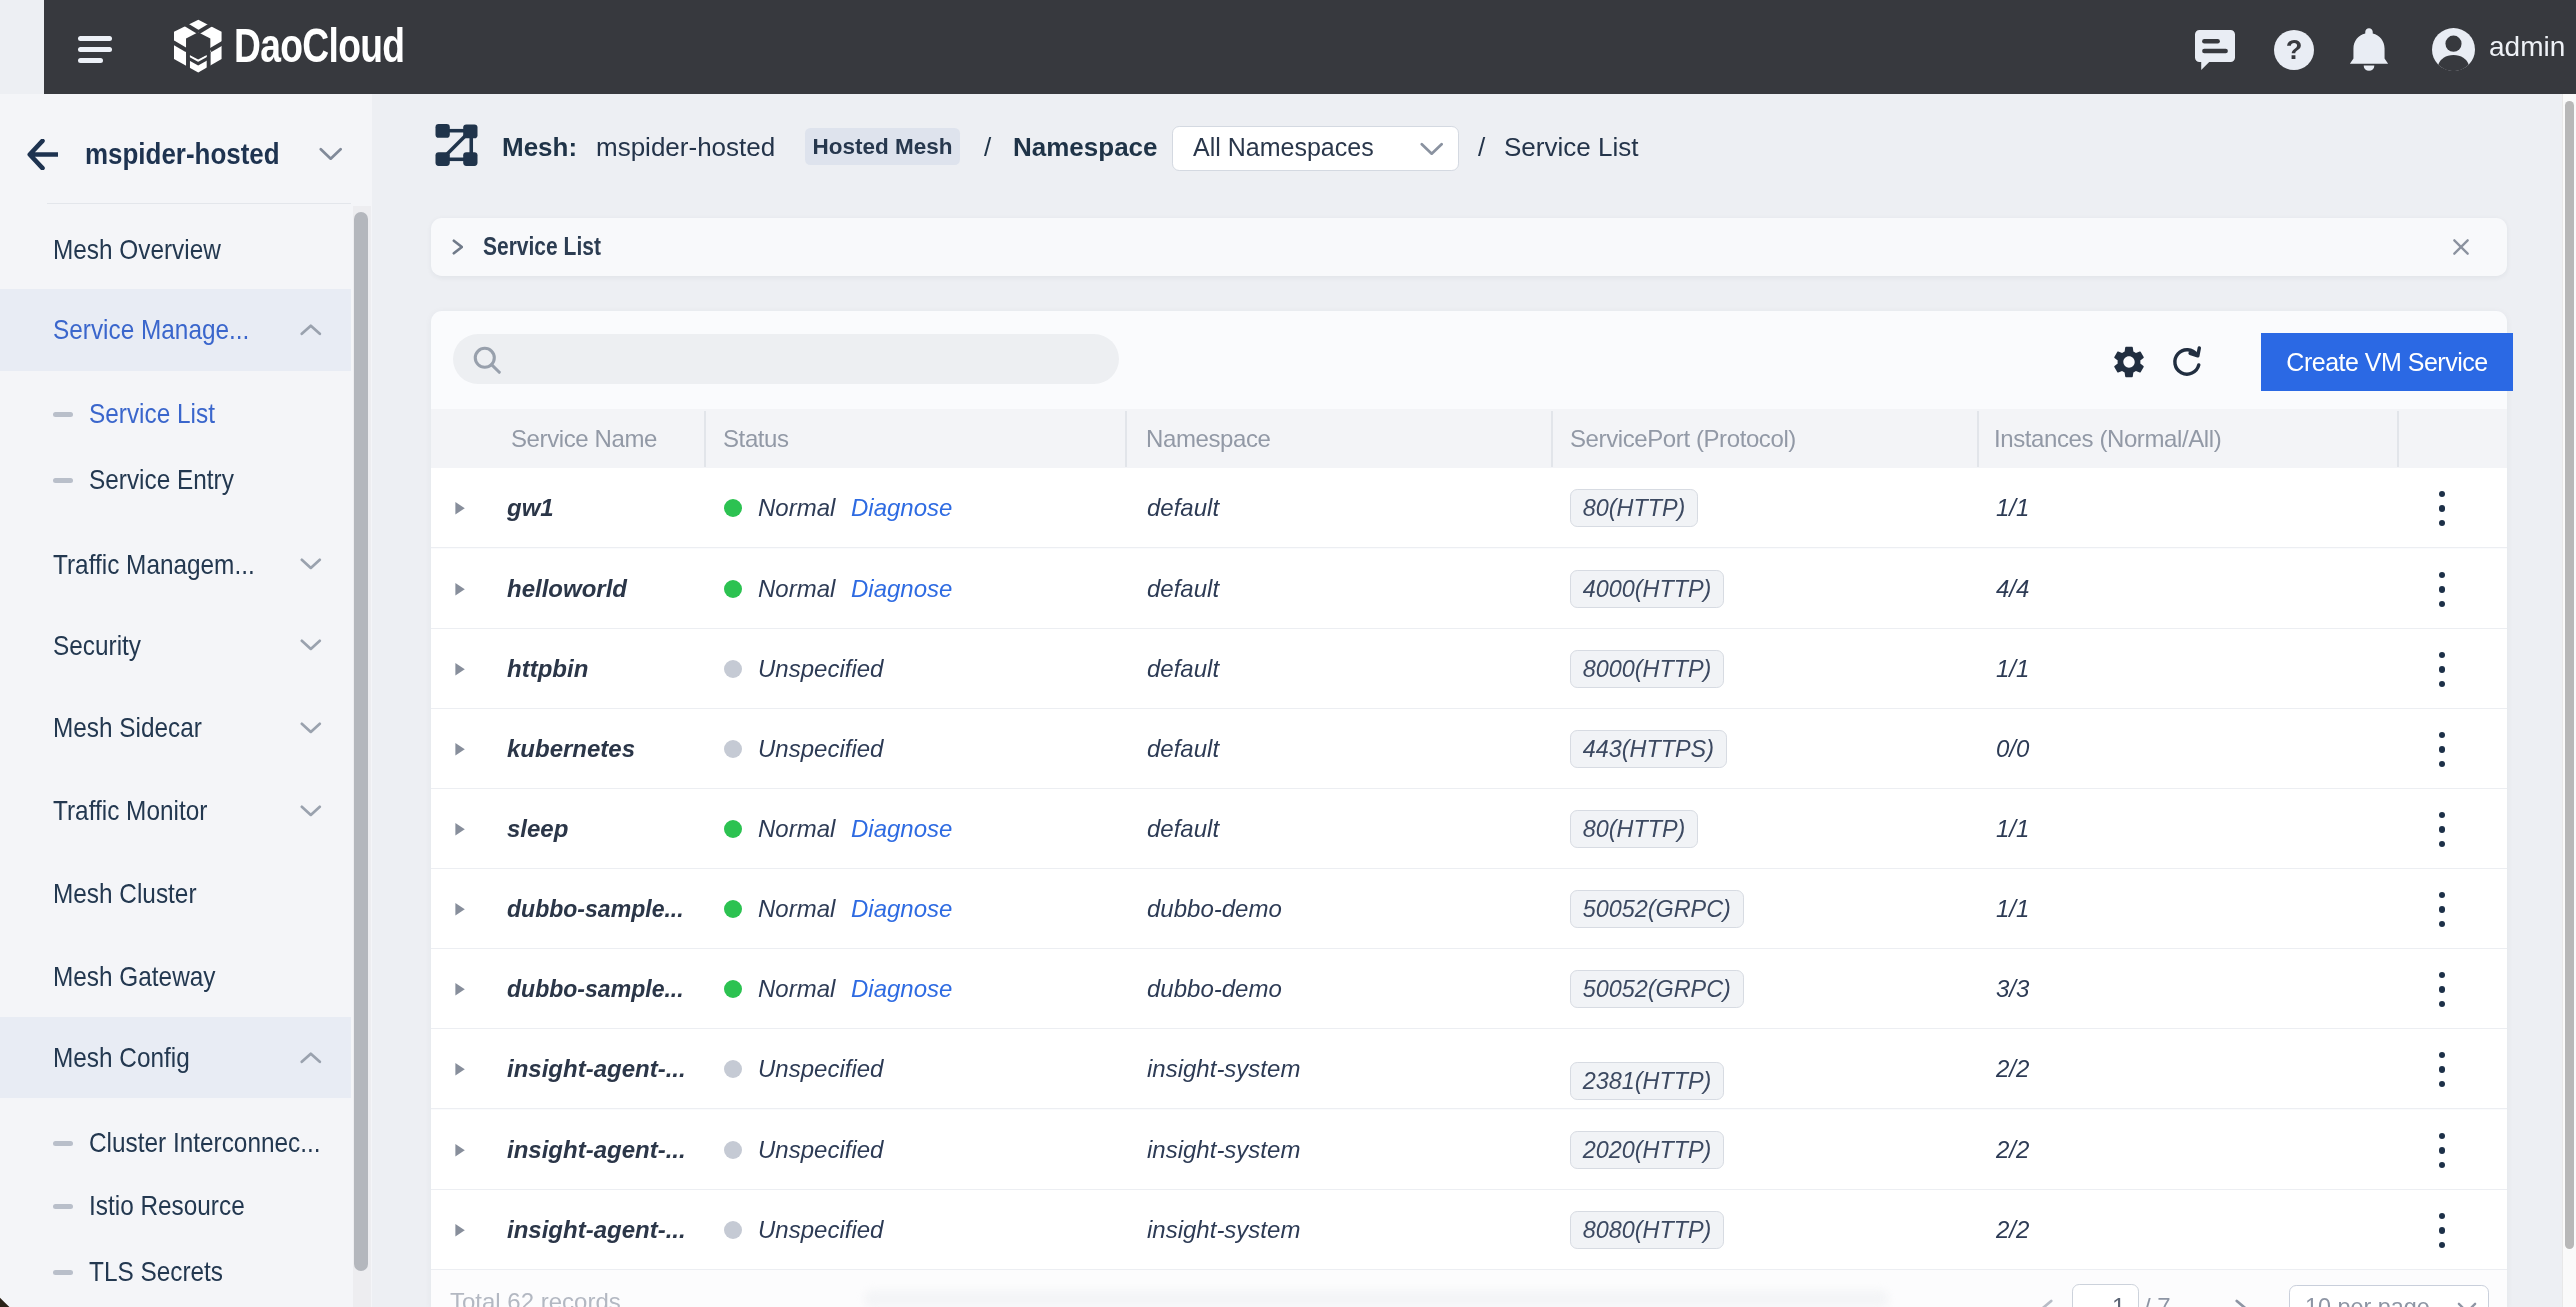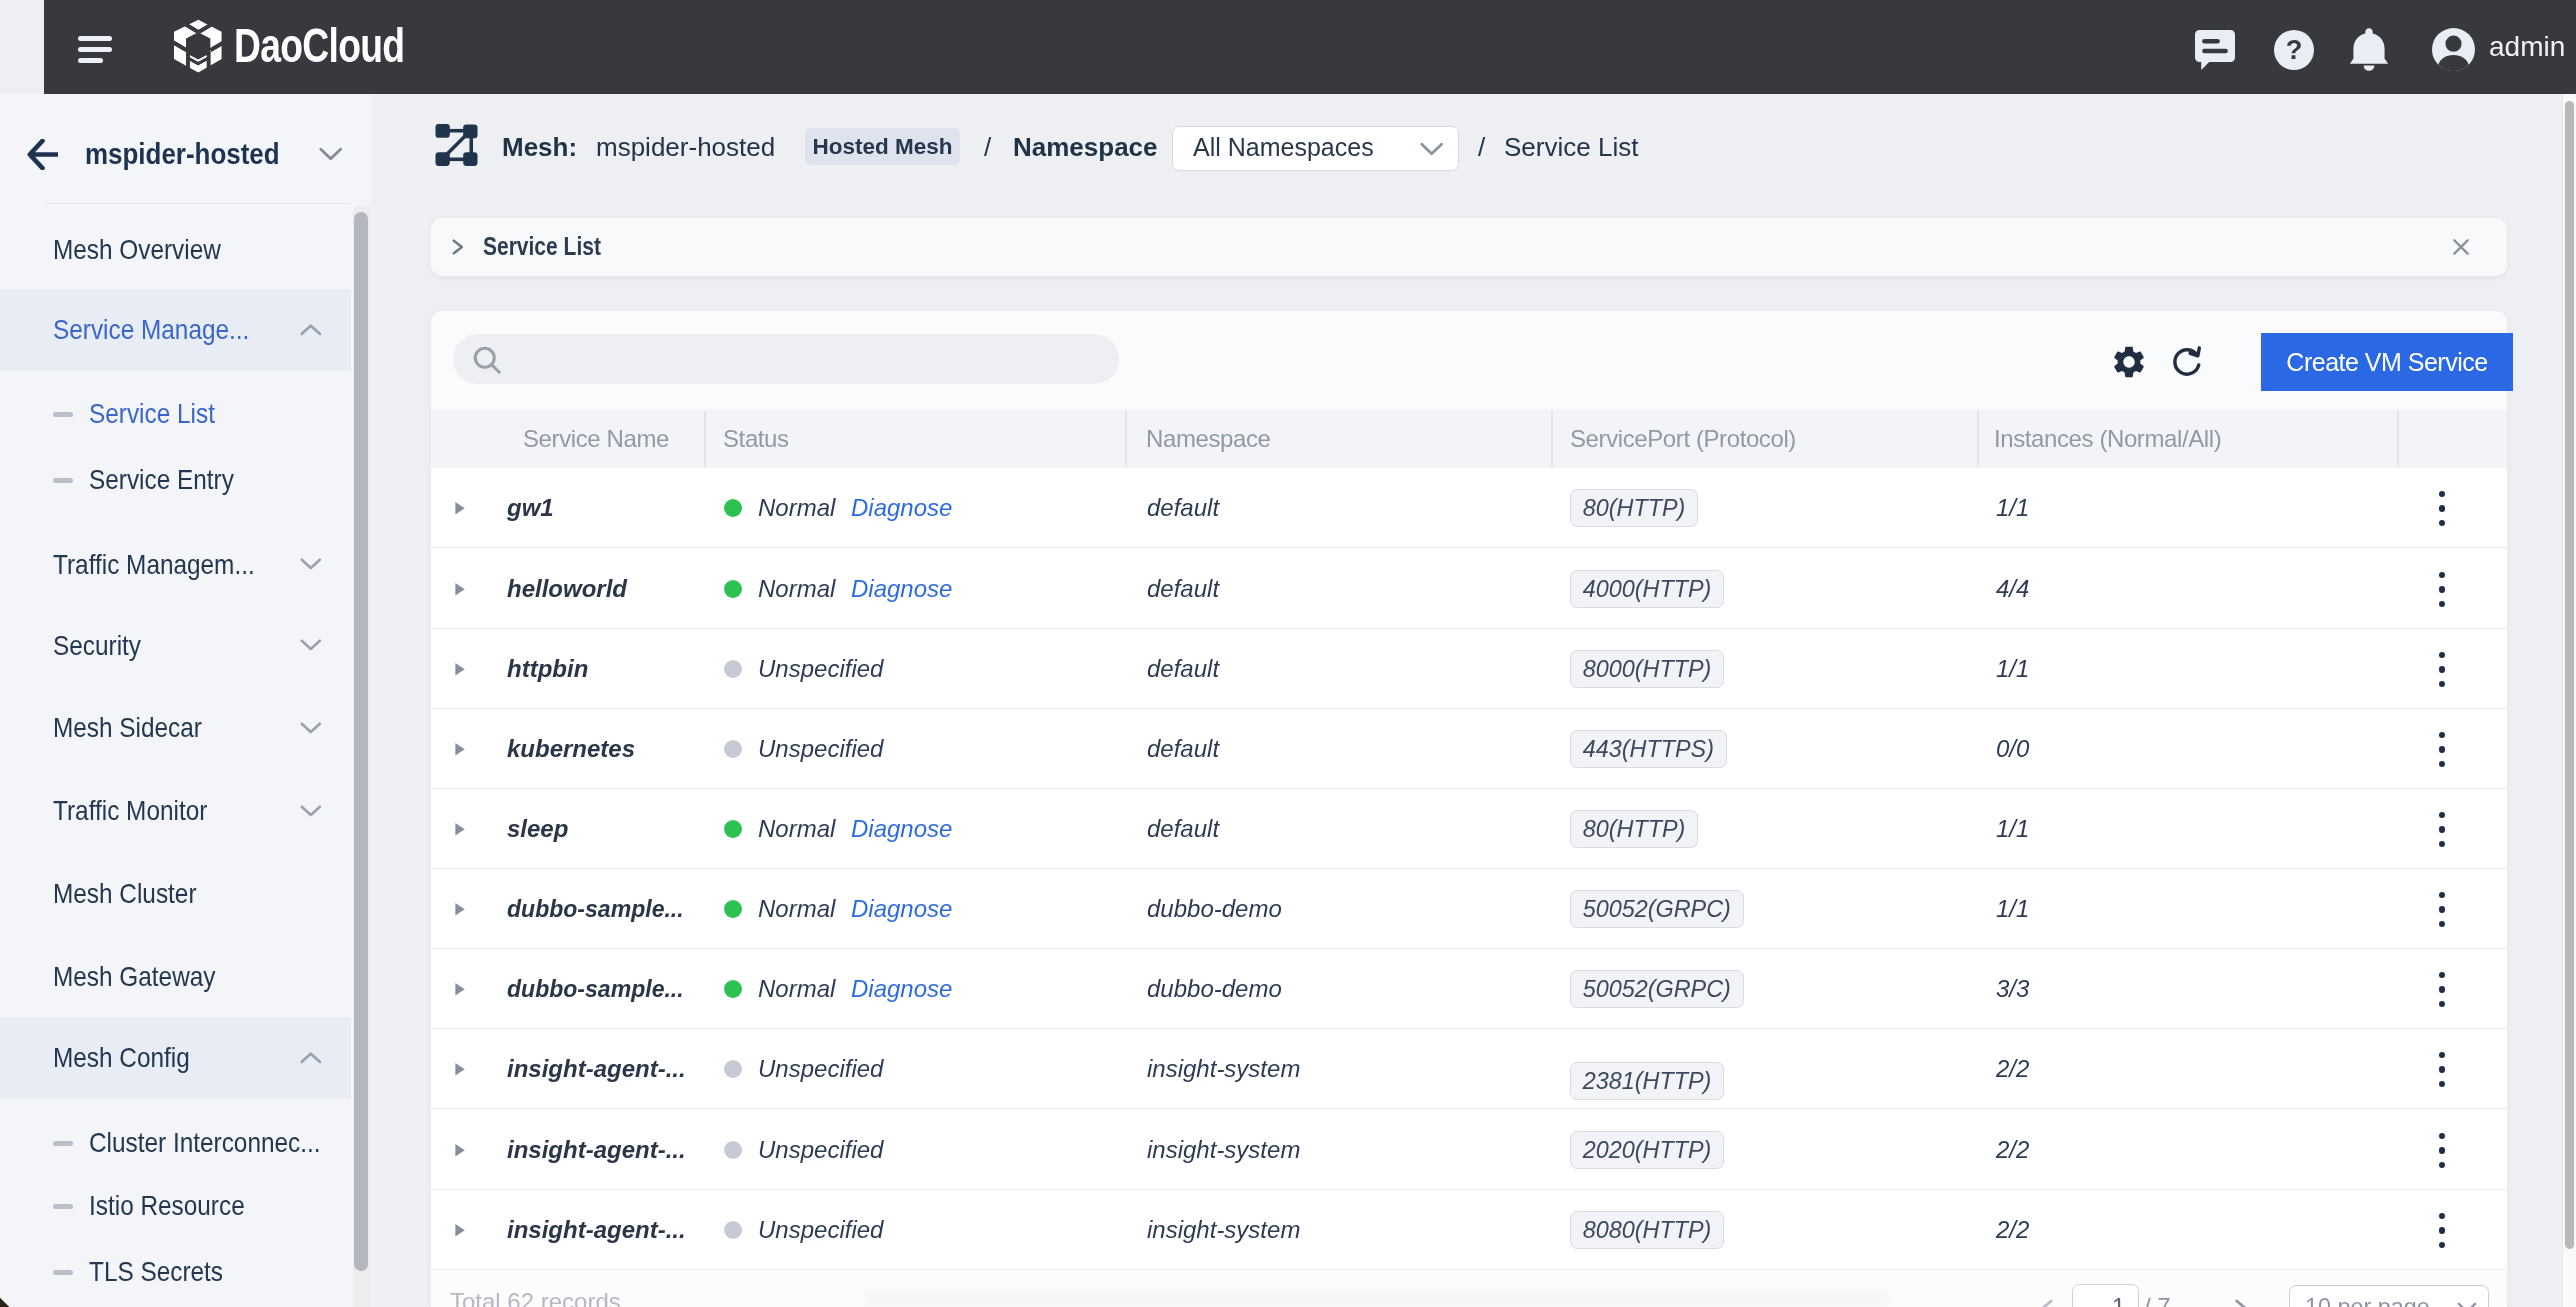--- a/index.html
+++ b/index.html
@@ -215,7 +215,7 @@
     <div class="tdiv" style="left:1120px"></div>
     <div class="tdiv" style="left:1546px"></div>
     <div class="tdiv" style="left:1966px"></div>
-    <div class="th" style="left:92px">Service Name</div>
+    <div class="th" style="left:80px">Service Name</div>
     <div class="th" style="left:292px">Status</div>
     <div class="th" style="left:715px">Namespace</div>
     <div class="th" style="left:1139px">ServicePort (Protocol)</div>

